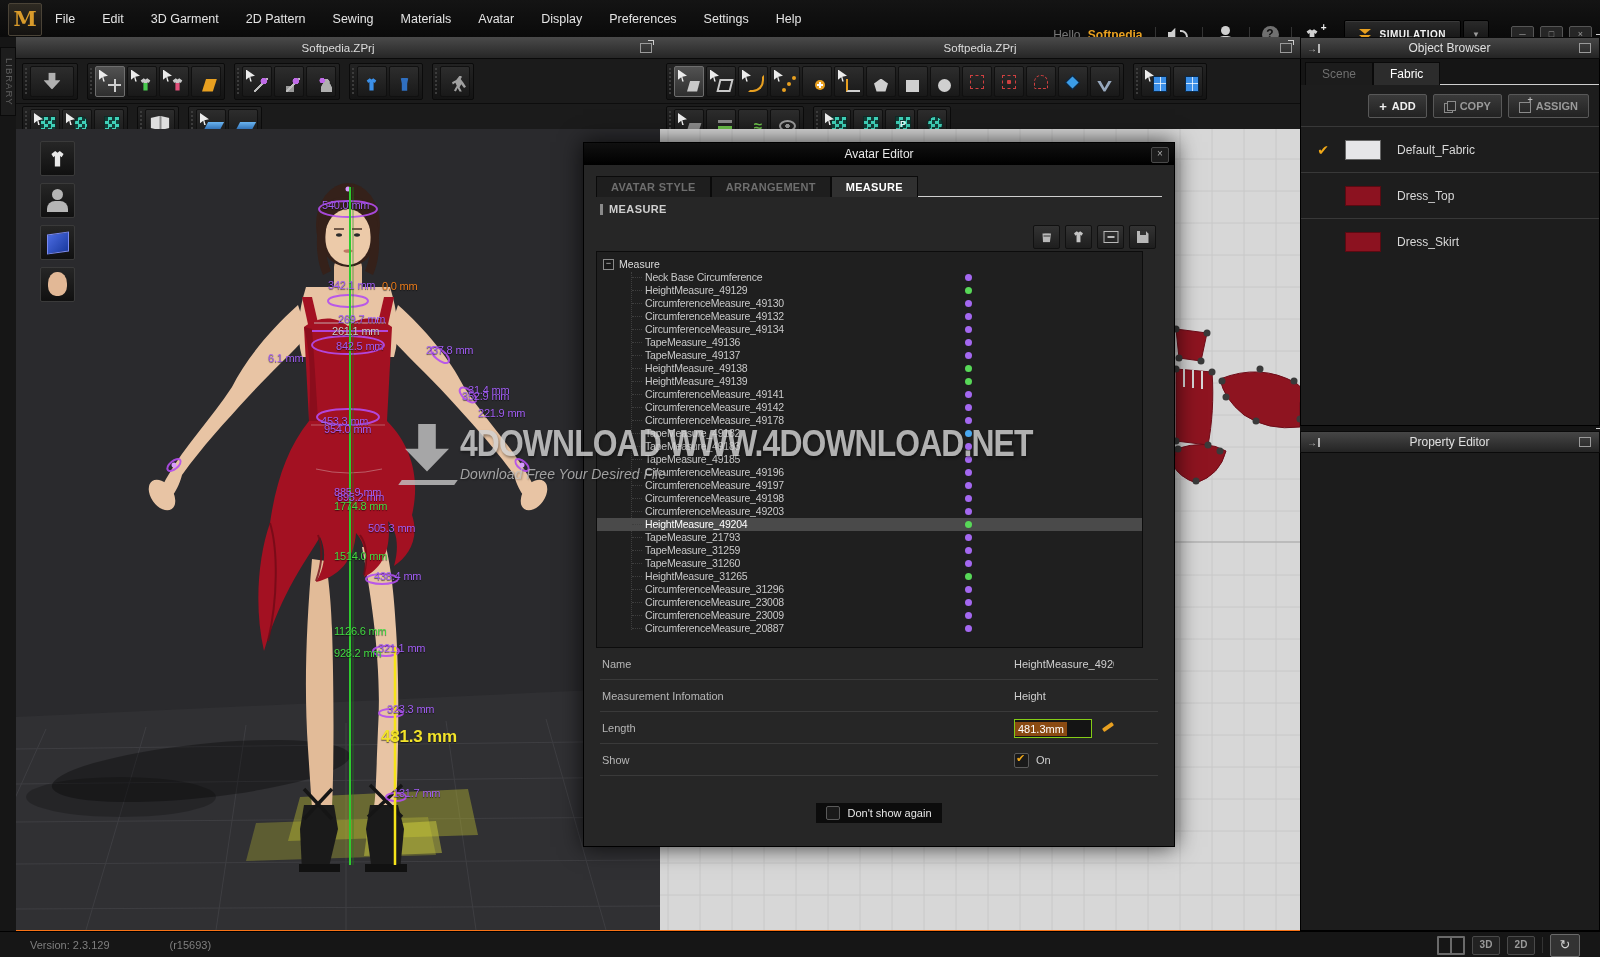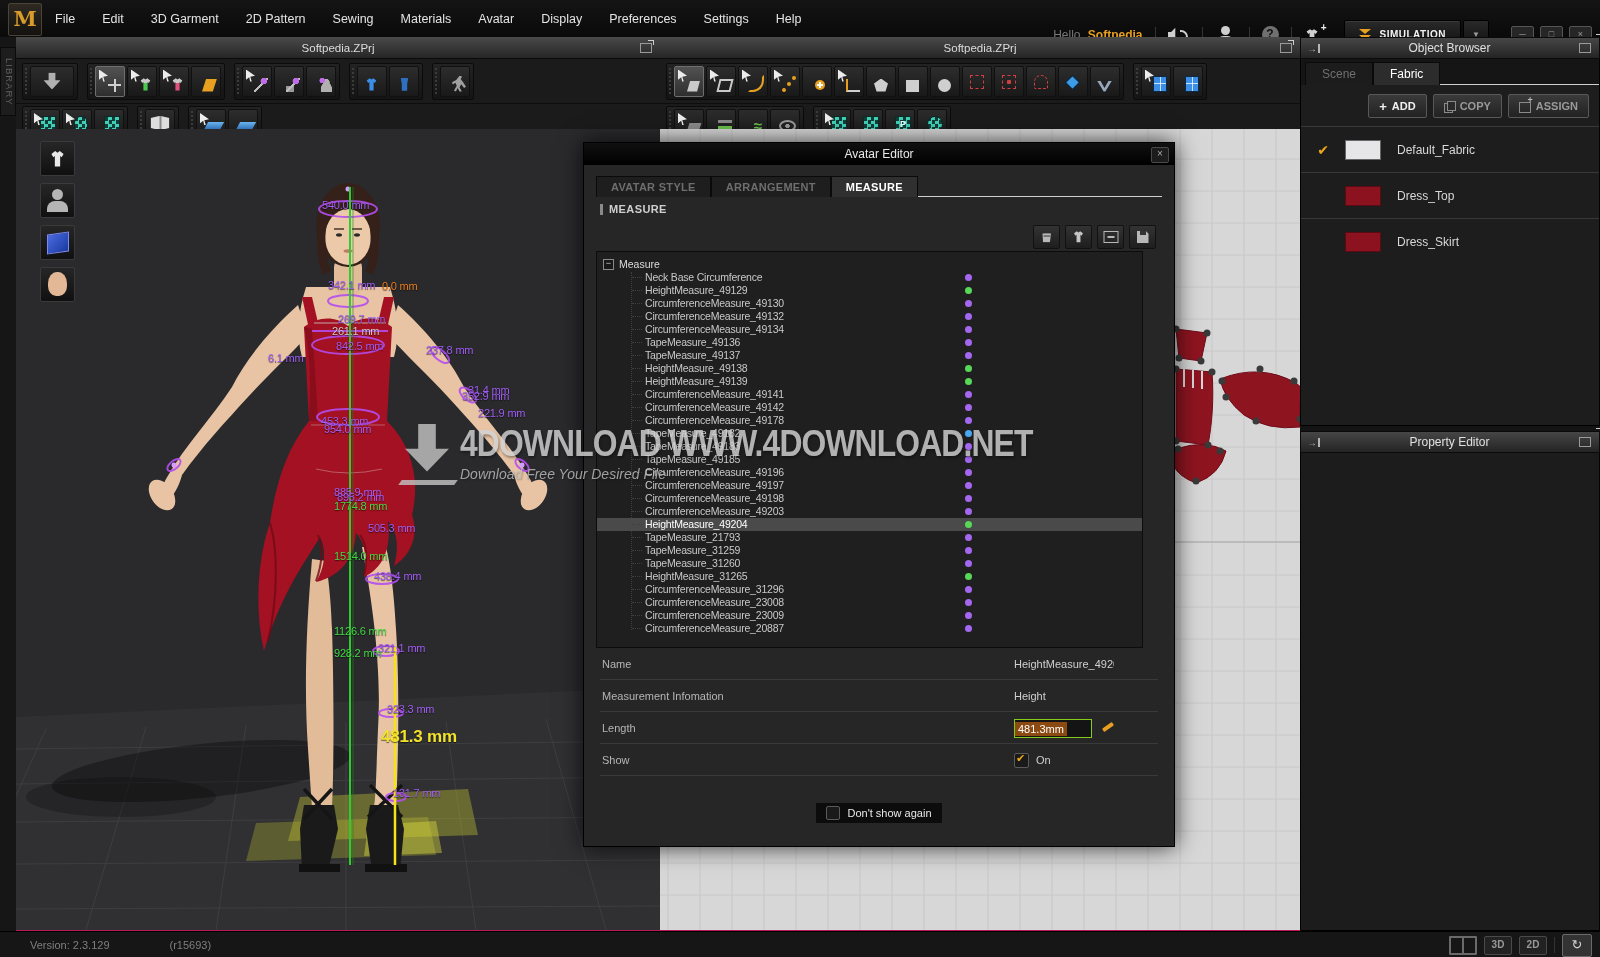--- a/index.html
+++ b/index.html
@@ -45,7 +45,7 @@
   .lib-tab{margin:10px auto 0;width:14px;padding:10px 0;background:#1d1d1d;border:1px solid #0a0a0a;
        writing-mode:vertical-rl;text-orientation:mixed;color:#5f5f5f;font-size:9.5px;letter-spacing:1px;text-align:center;}
   
-  .viewport{position:absolute;top:37px;height:894px;background:#be185d;border-right:7px solid #d946ef;}
+  .viewport{position:absolute;top:37px;height:894px;background:#f97316;border-right:7px solid #d946ef;}
   #vp3d{left:16px;width:644px;} #vp2d{left:660px;width:640px;}
   .vp-header{height:21px;background:linear-gradient(#4a4a4a,#262626);border-bottom:1px solid #0a0a0a;
        display:flex;align-items:center;justify-content:center;position:relative;font-size:11.5px;color:#dcdcdc;}

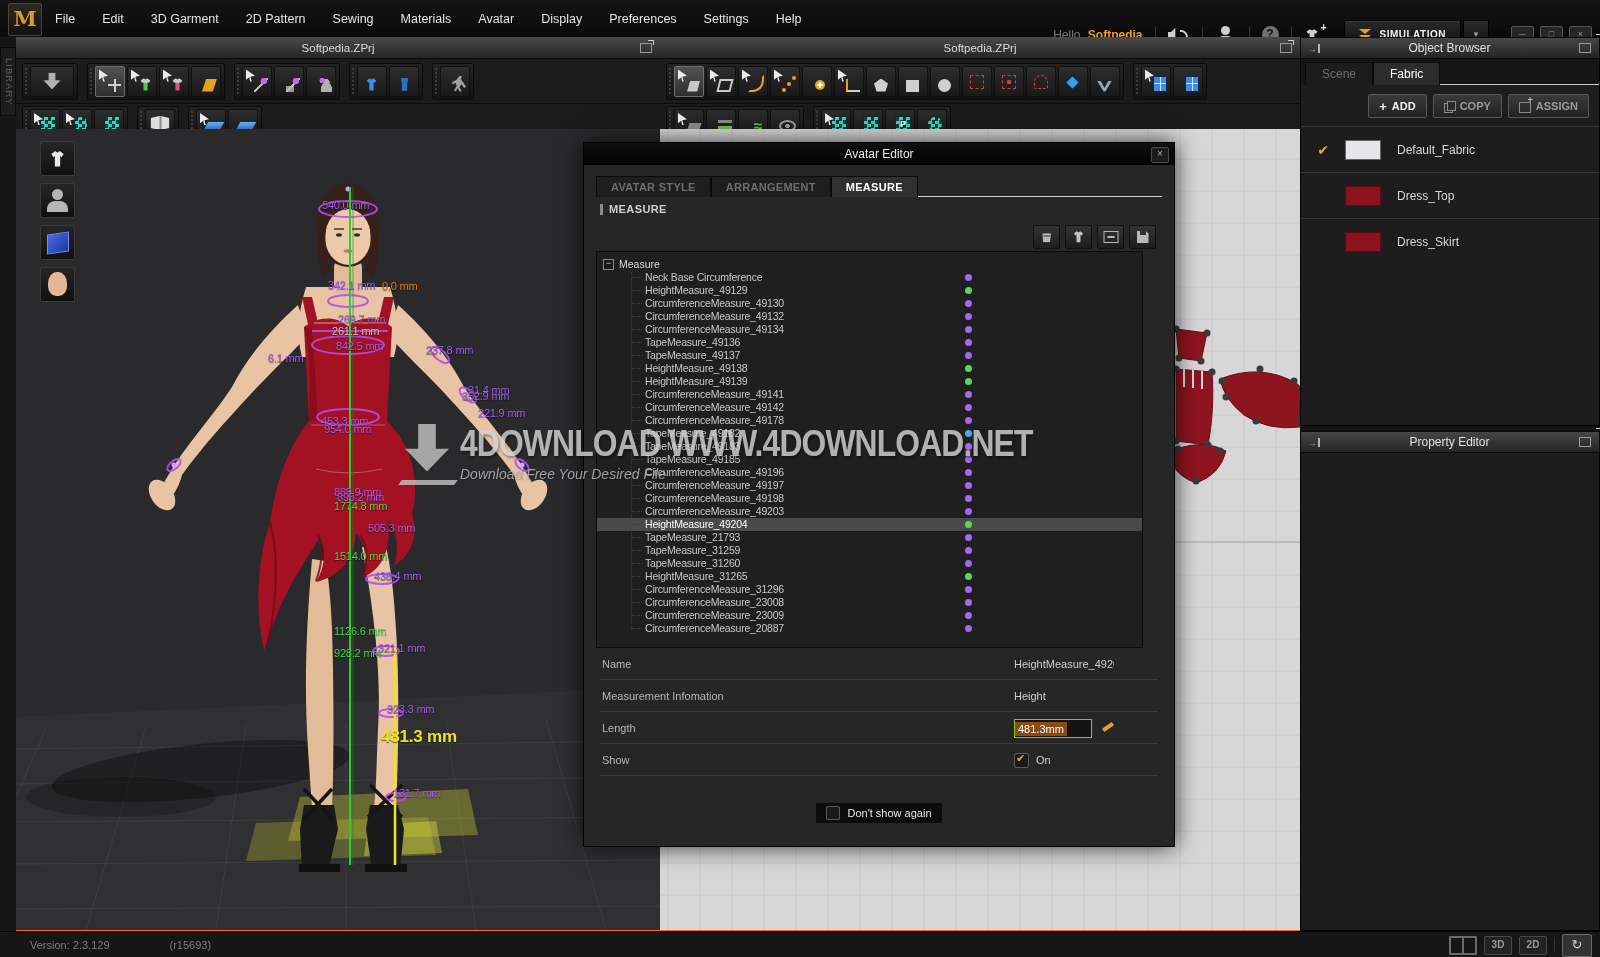--- a/index.html
+++ b/index.html
@@ -227,7 +227,7 @@
        display:flex;align-items:center;gap:32px;}
   .sb-version{margin-left:30px;color:#7f7f7f;font-size:11px;}
   .sb-rev{margin-left:28px;color:#7f7f7f;font-size:11px;}
-  .sb-right{margin-left:auto;margin-right:8px;display:flex;align-items:center;gap:7px;}
+  .sb-right{margin-left:auto;margin-right:20px;display:flex;align-items:center;gap:7px;}
   .ic-split{width:24px;height:15px;border:2px solid #6a6a6a;background:linear-gradient(#6a6a6a,#6a6a6a) center/2px 100% no-repeat;border-radius:1px;}
   .sb-viewbtn{width:26px;height:17px;background:#222;border:1px solid #4a4a4a;border-radius:2px;color:#9a9a9a;
        font-size:10px;font-weight:bold;text-align:center;line-height:16px;}

